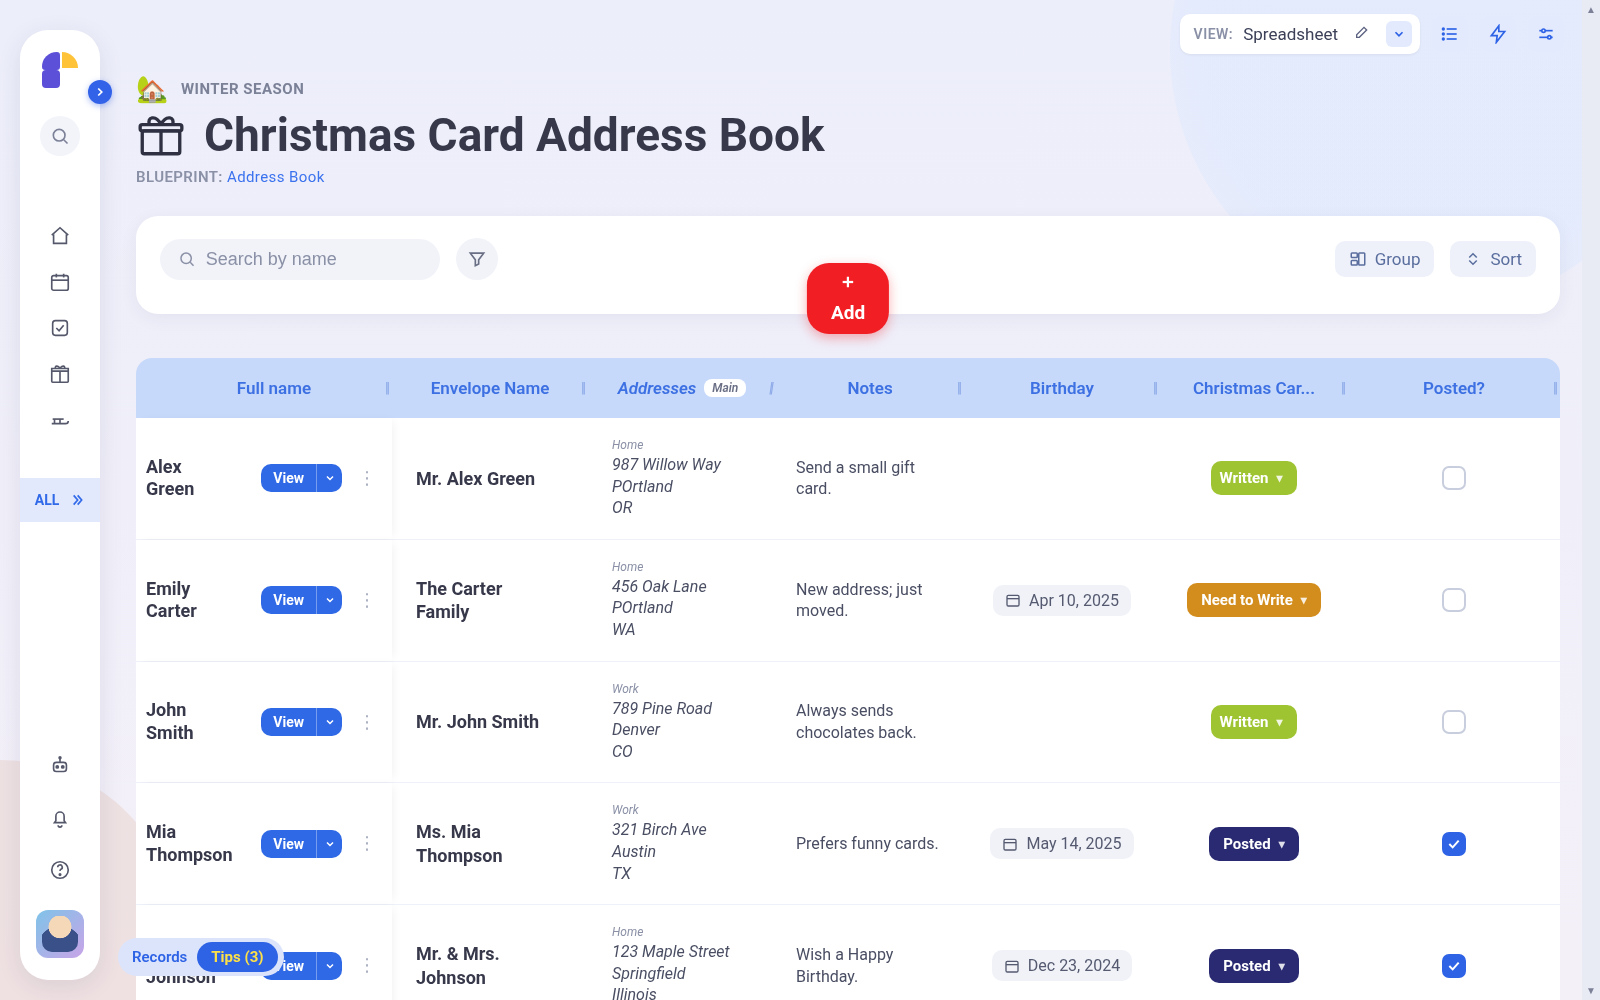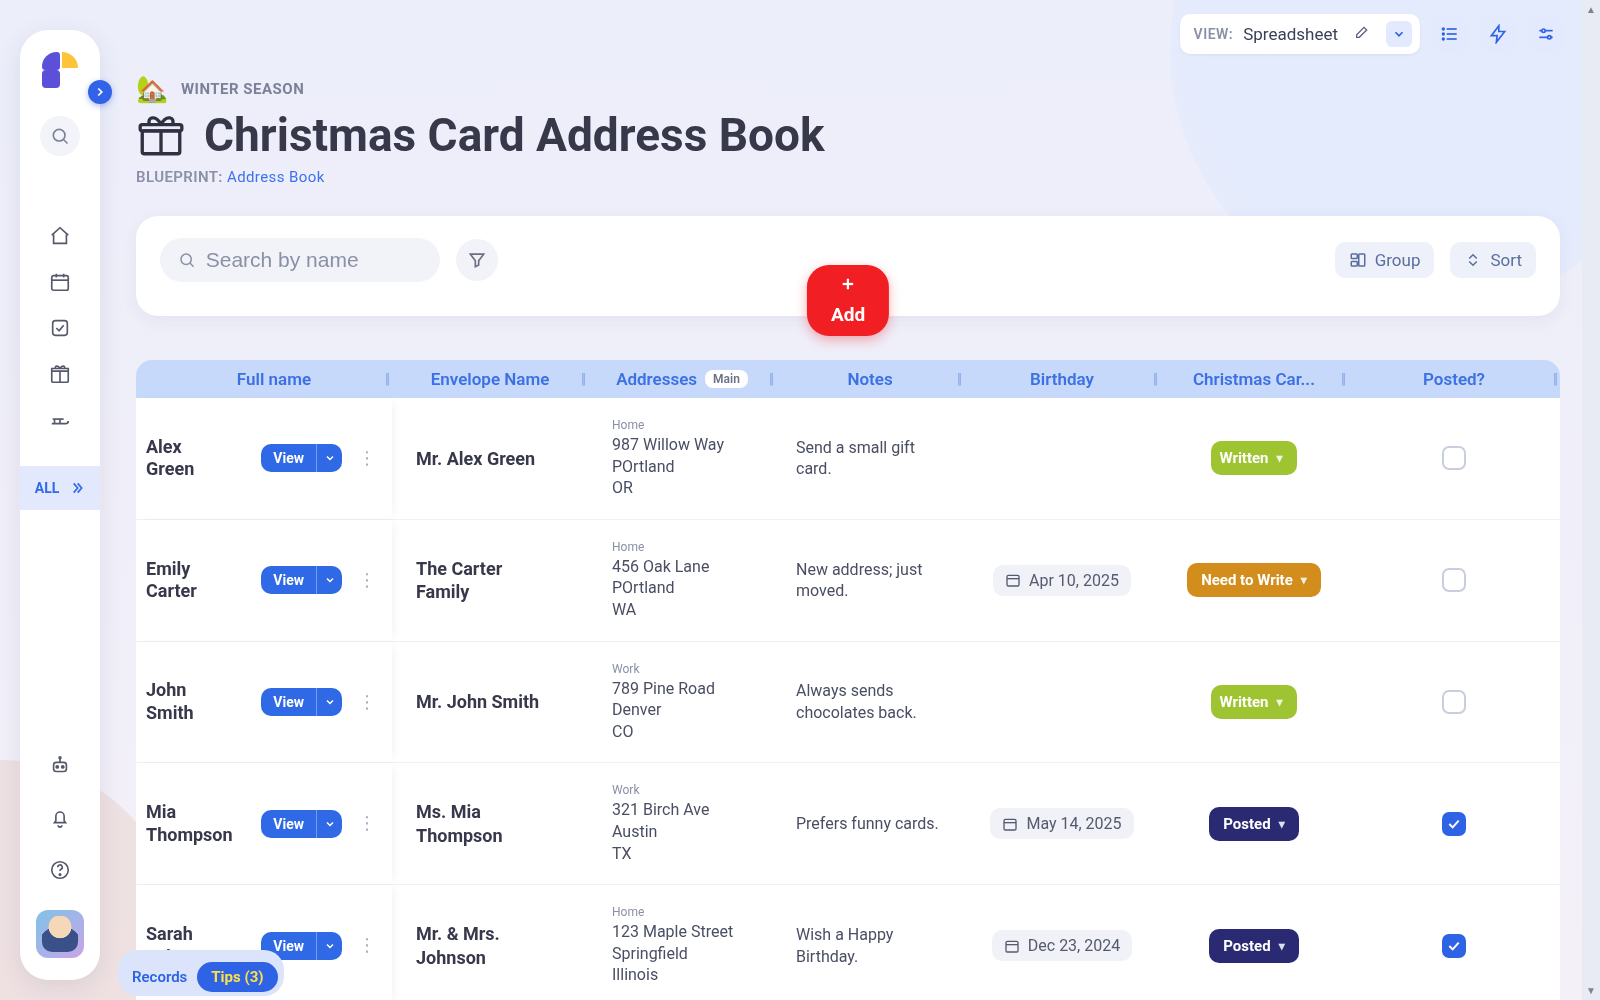--- a/index.html
+++ b/index.html
@@ -211,7 +211,7 @@
   }
   .search-pill input{
     border:none; background:transparent; outline:none;
-    font-size:21px; color:#0f766e; width:100%;
+    font-size:18px; color:#0f766e; width:100%;
   }
   .search-pill input::placeholder{ color:#8A90A6; }
   .filter-btn {

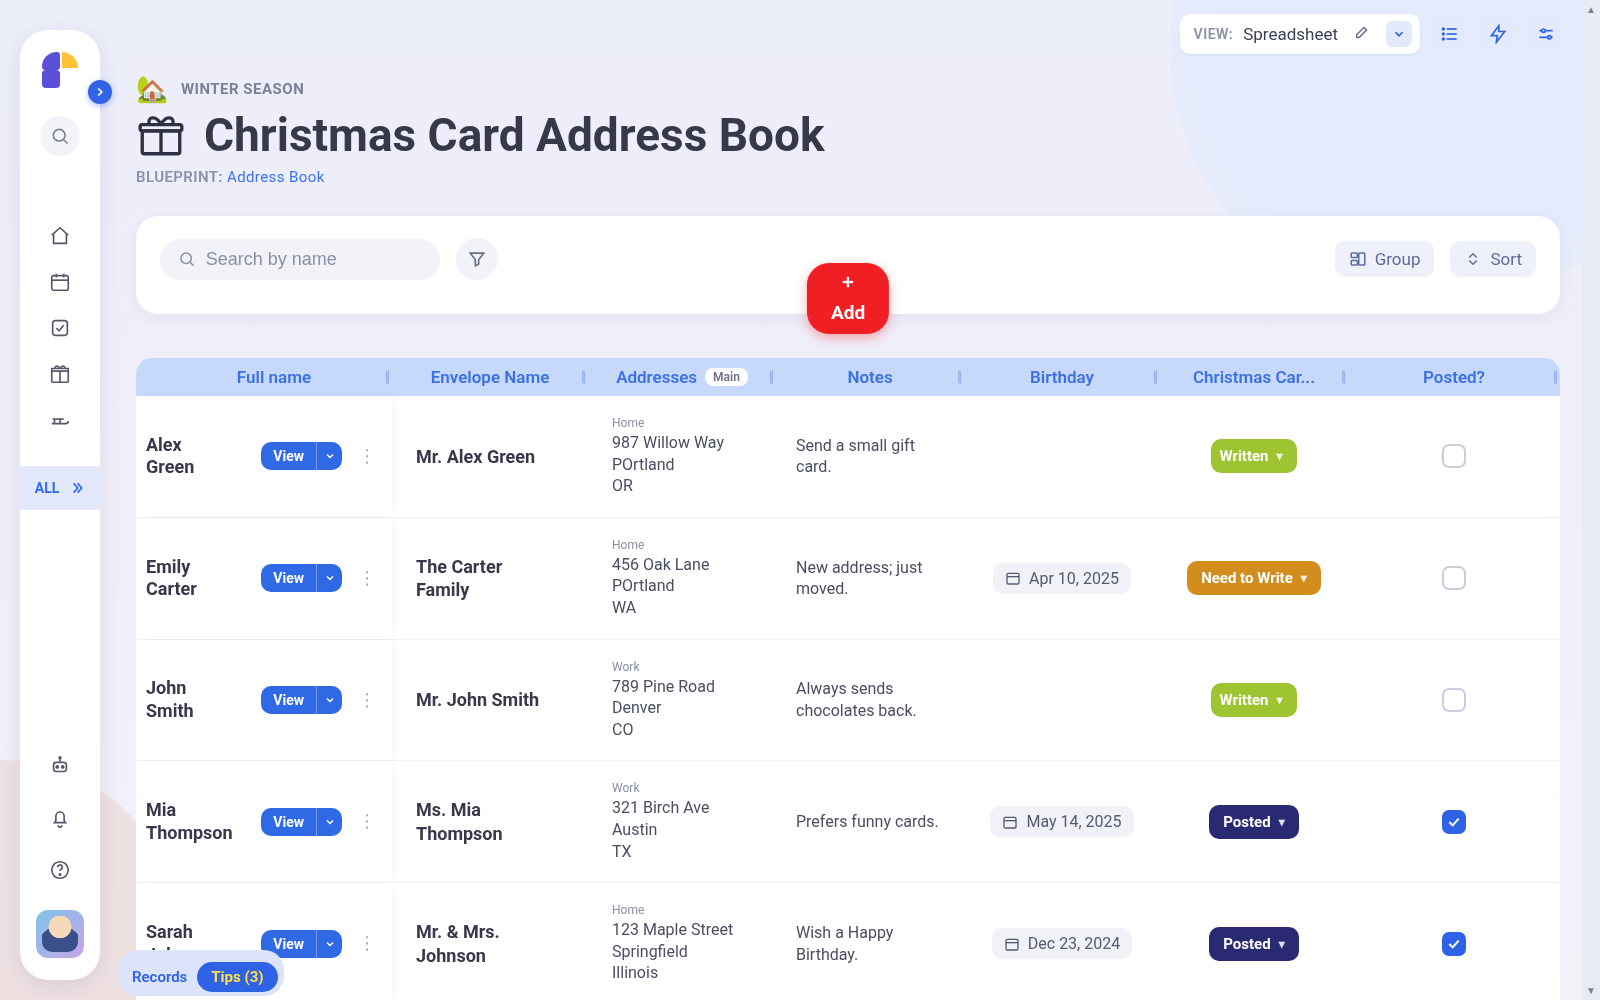--- a/index.html
+++ b/index.html
@@ -257,7 +257,7 @@
   .col-bday{ width:196px; }
   .col-status{ width:188px; }
   .col-posted{ flex:1; justify-content:center; }
-  .th{ height:38px; position:relative; justify-content:center; }
+  .th{ height:60px; position:relative; justify-content:center; }
   .th.col-name{ justify-content:center; }
   .th .grip{
     position:absolute; right:4px; top:50%; transform:translateY(-50%);

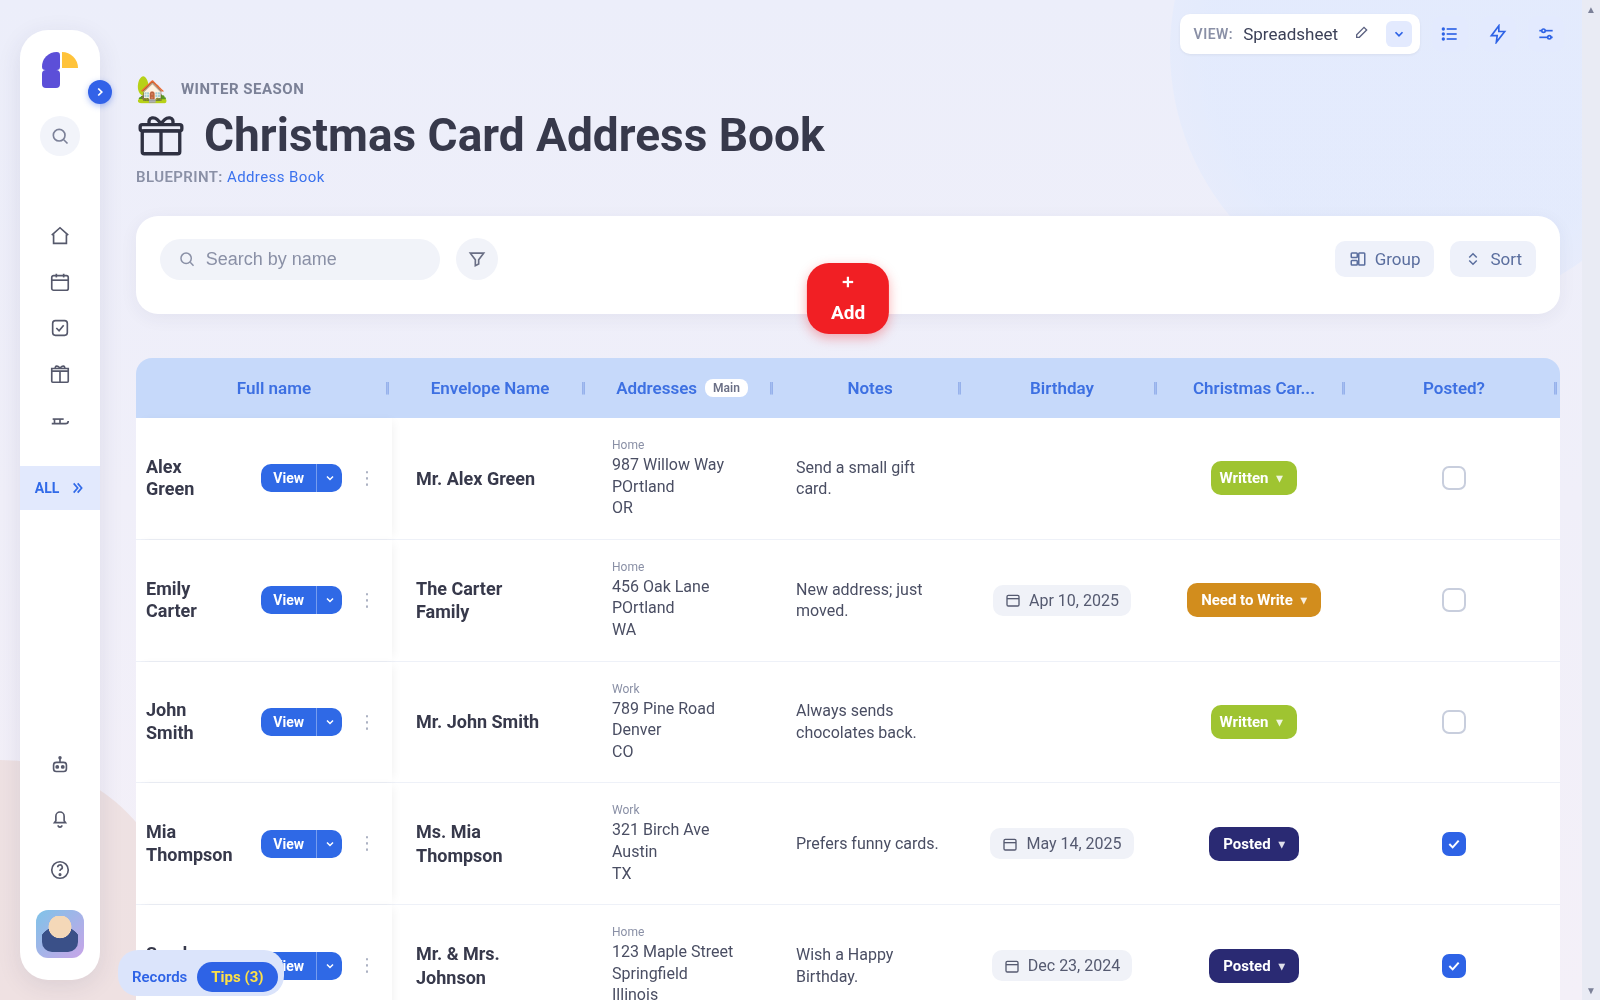--- a/index.html
+++ b/index.html
@@ -252,7 +252,7 @@
   .th, .td { display:flex; align-items:center; }
   .col-name{ width:256px; padding-left:20px; }
   .col-env{ width:196px; }
-  .col-addr{ width:188px; }
+  .col-addr{ width:188px;font-style:italic; }
   .col-notes{ width:188px; }
   .col-bday{ width:196px; }
   .col-status{ width:188px; }

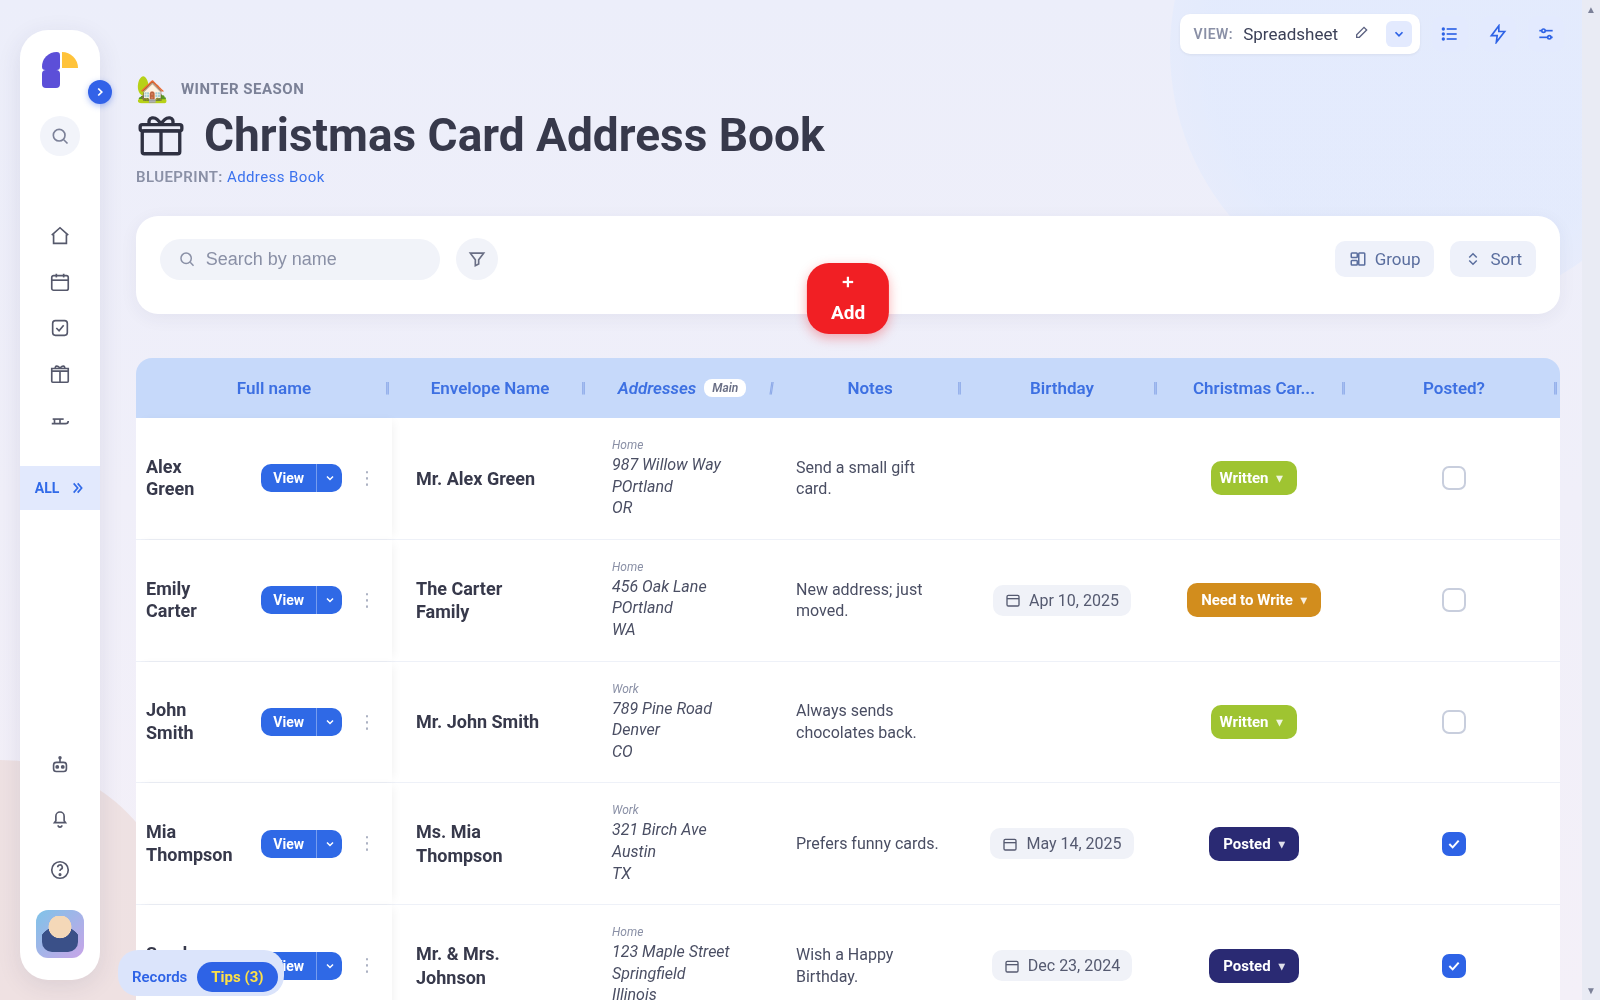--- a/index.html
+++ b/index.html
@@ -91,7 +91,7 @@
   }
   .side-icon svg { width: 22px; height: 22px; }
   .side-all {
-    margin-top: 20px;
+    margin-top: 32px;
     width: 100%;
     padding: 14px 0;
     background: #E2E9FD;

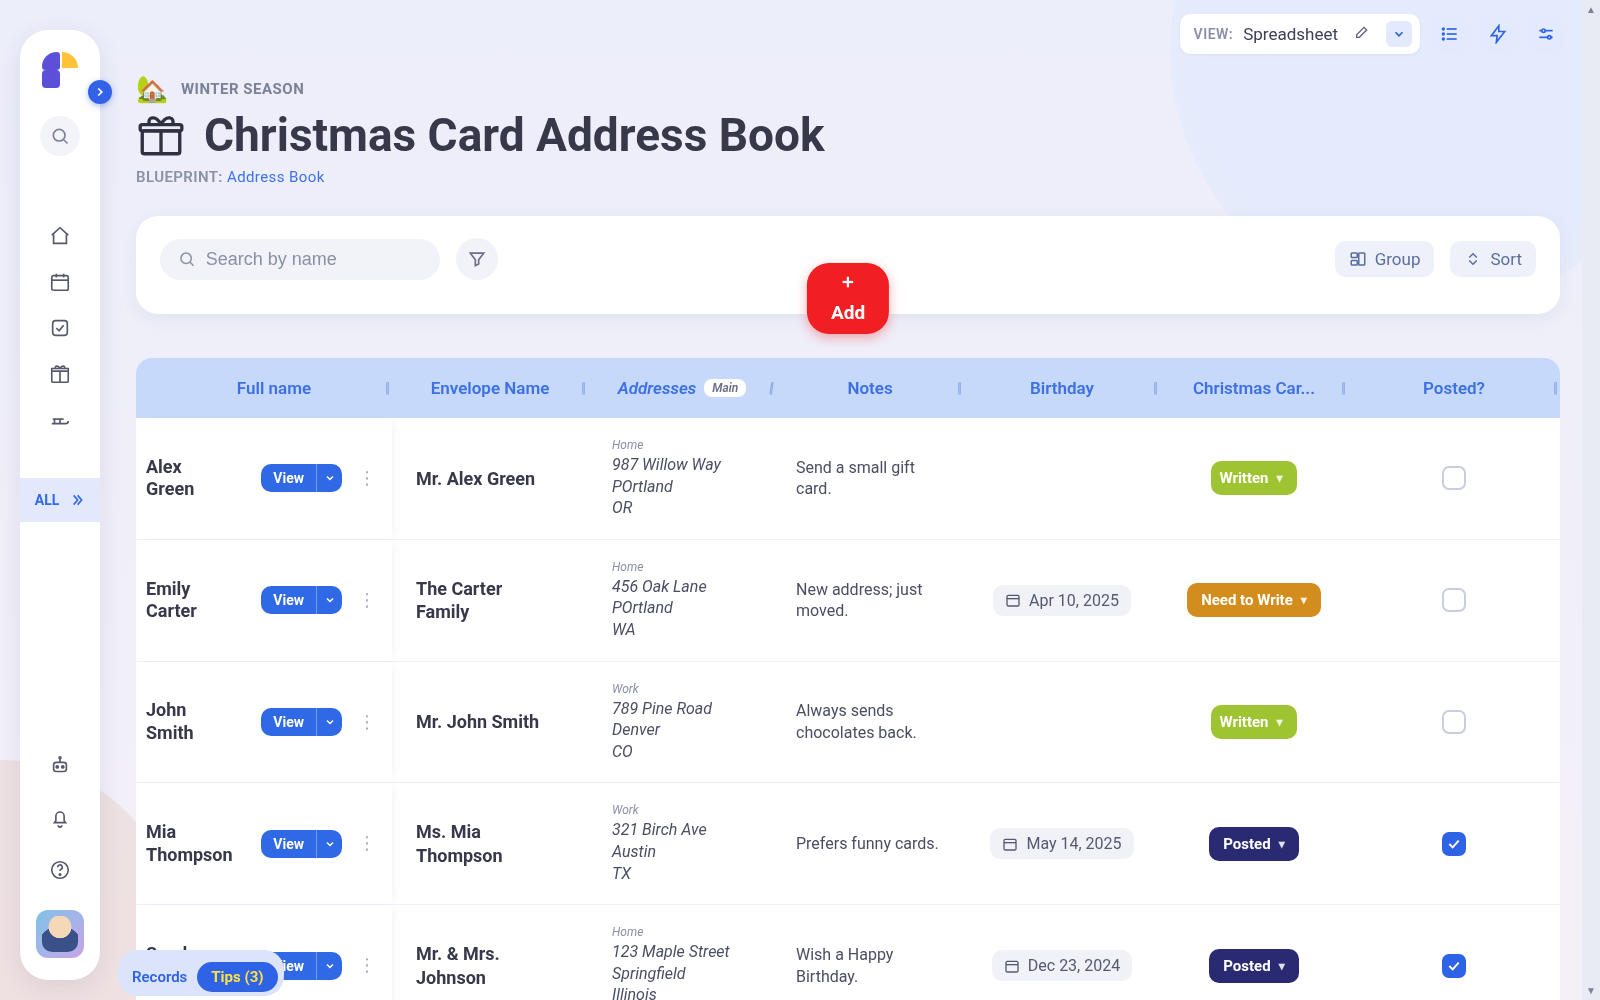--- a/index.html
+++ b/index.html
@@ -128,12 +128,12 @@
   
   .footer-pills {
     position: absolute;
-    left: 118px; bottom: 4px;
+    left: 118px; bottom: 24px;
     display:flex;
     align-items:center;
     background: #DBE4FB;
     border-radius: 20px;
-    padding: 12px 6px 4px 14px;
+    padding: 4px 6px 4px 14px;
     gap: 10px;
     z-index: 6;
   }

